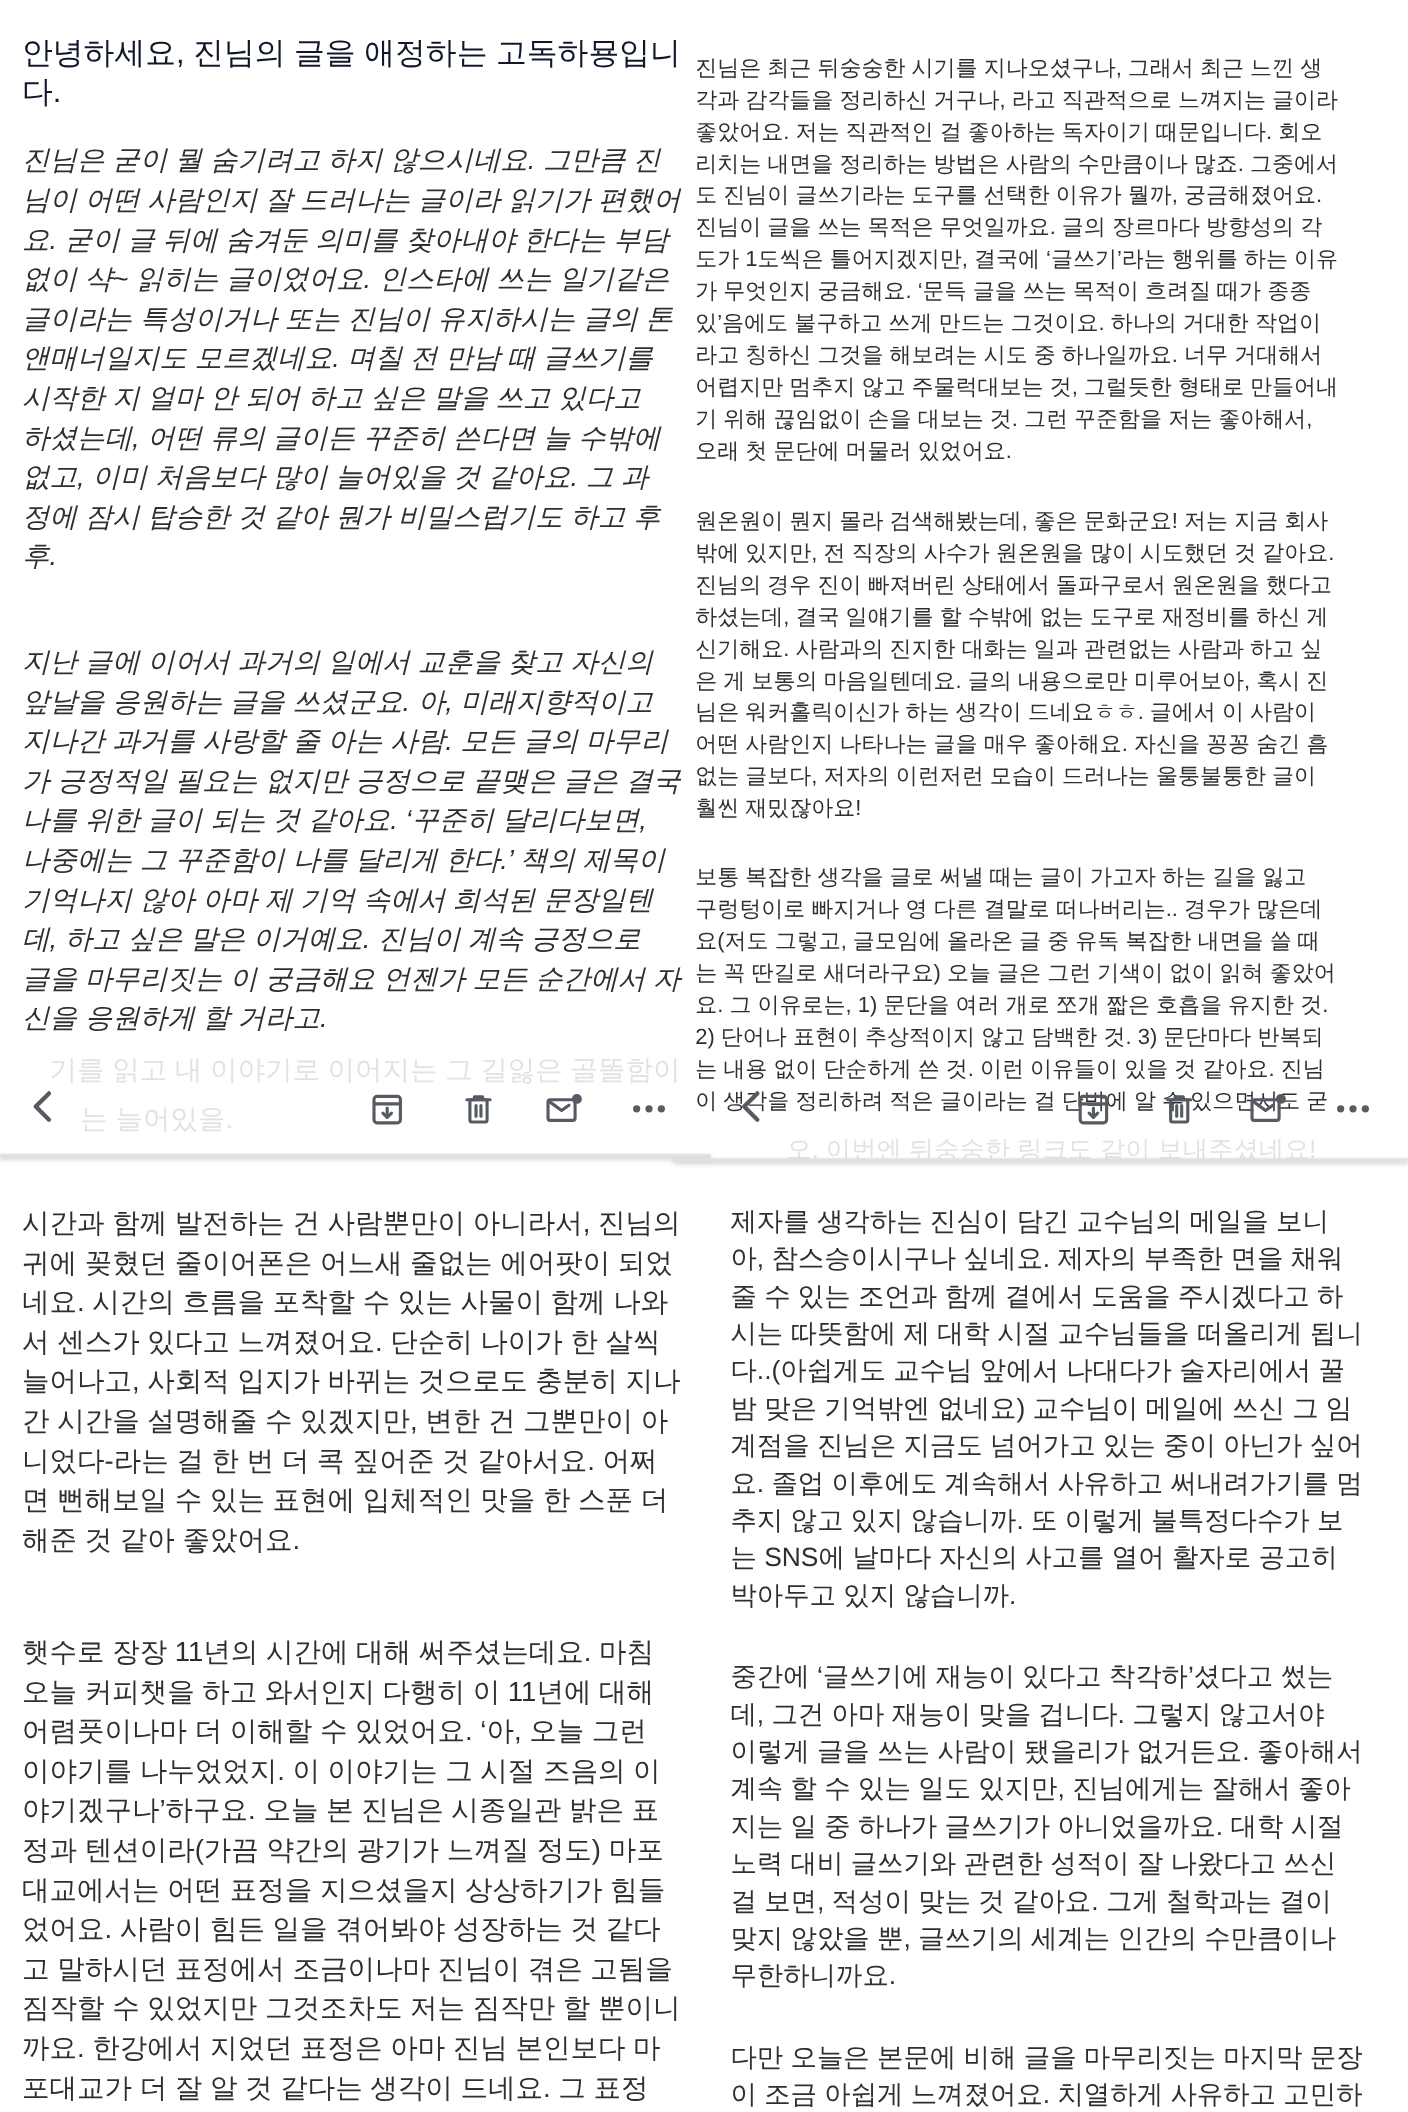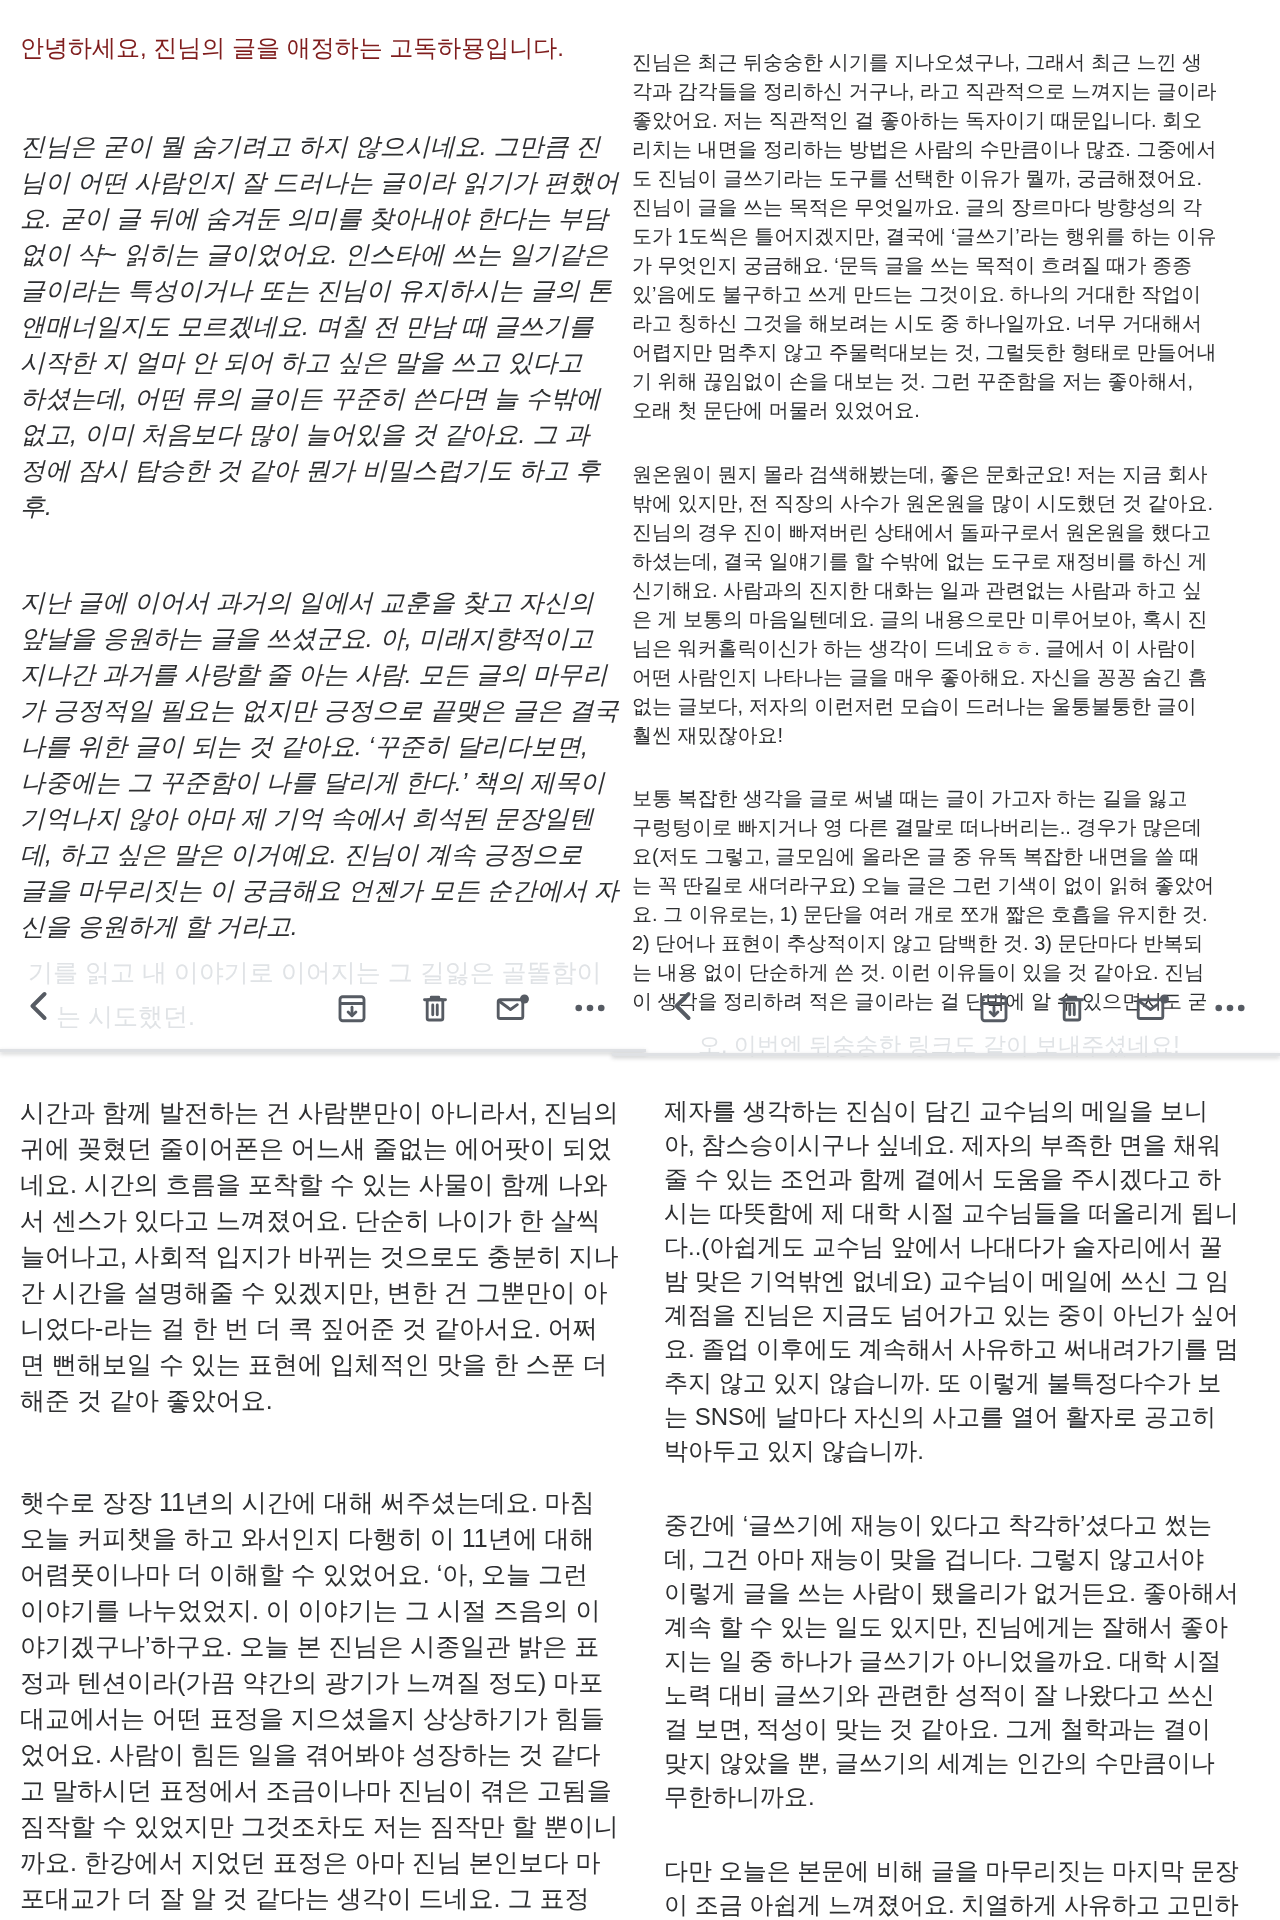--- a/index.html
+++ b/index.html
@@ -10,8 +10,8 @@
   .lb{left:20px;width:616px;font-size:25px;line-height:36px;}
   .rt{left:632px;width:596px;font-size:20px;line-height:29px;margin-top:40px;}
   .rb{left:664px;width:584px;font-size:24px;line-height:34px;}
-  .greeting{position:absolute;top:30px;left:20px;width:616px;font-size:24px;line-height:36px;
-            color:#7f1d1d;white-space:pre-line;}
+  .greeting{position:absolute;top:30px;left:20px;width:616px;font-size:28px;line-height:36px;
+            color:#0f172a;white-space:pre-line;}
   .faded{position:absolute;color:#e0e3e6;white-space:pre-line;}
   .faded.l1{top:956px;left:28px;font-size:25px;}
   .faded.l2{top:1000px;left:56px;font-size:25px;}

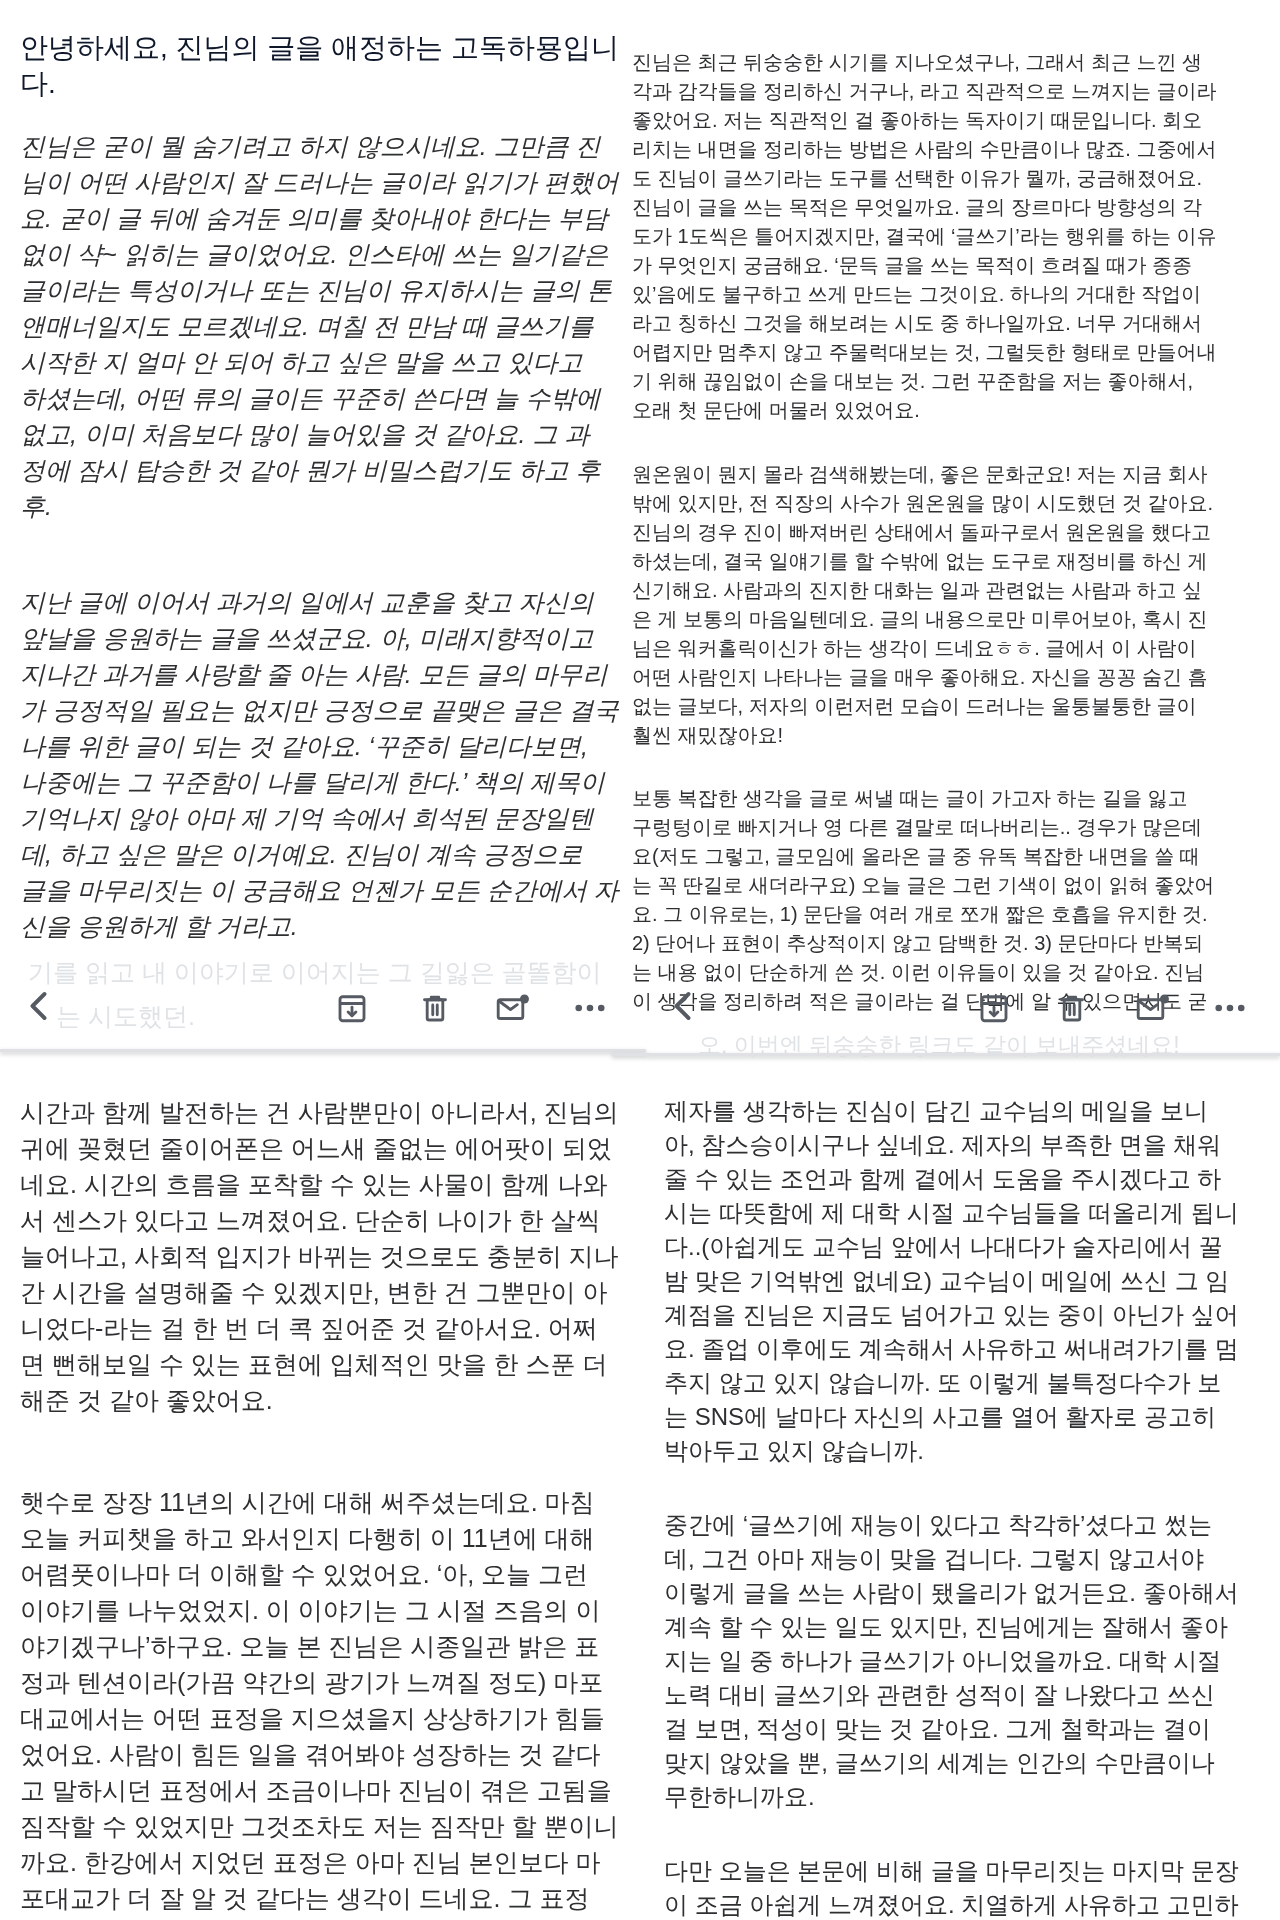--- a/index.html
+++ b/index.html
@@ -12,7 +12,7 @@
   .rb{left:664px;width:584px;font-size:24px;line-height:34px;}
   .greeting{position:absolute;top:30px;left:20px;width:616px;font-size:28px;line-height:36px;
             color:#0f172a;white-space:pre-line;}
-  .faded{position:absolute;color:#e0e3e6;white-space:pre-line;}
+  .faded{position:absolute;color:#e0e3e6;white-space:pre-line;margin-left:17px;}
   .faded.l1{top:956px;left:28px;font-size:25px;}
   .faded.l2{top:1000px;left:56px;font-size:25px;}
   .faded.r1{top:1030px;left:698px;font-size:23px;}

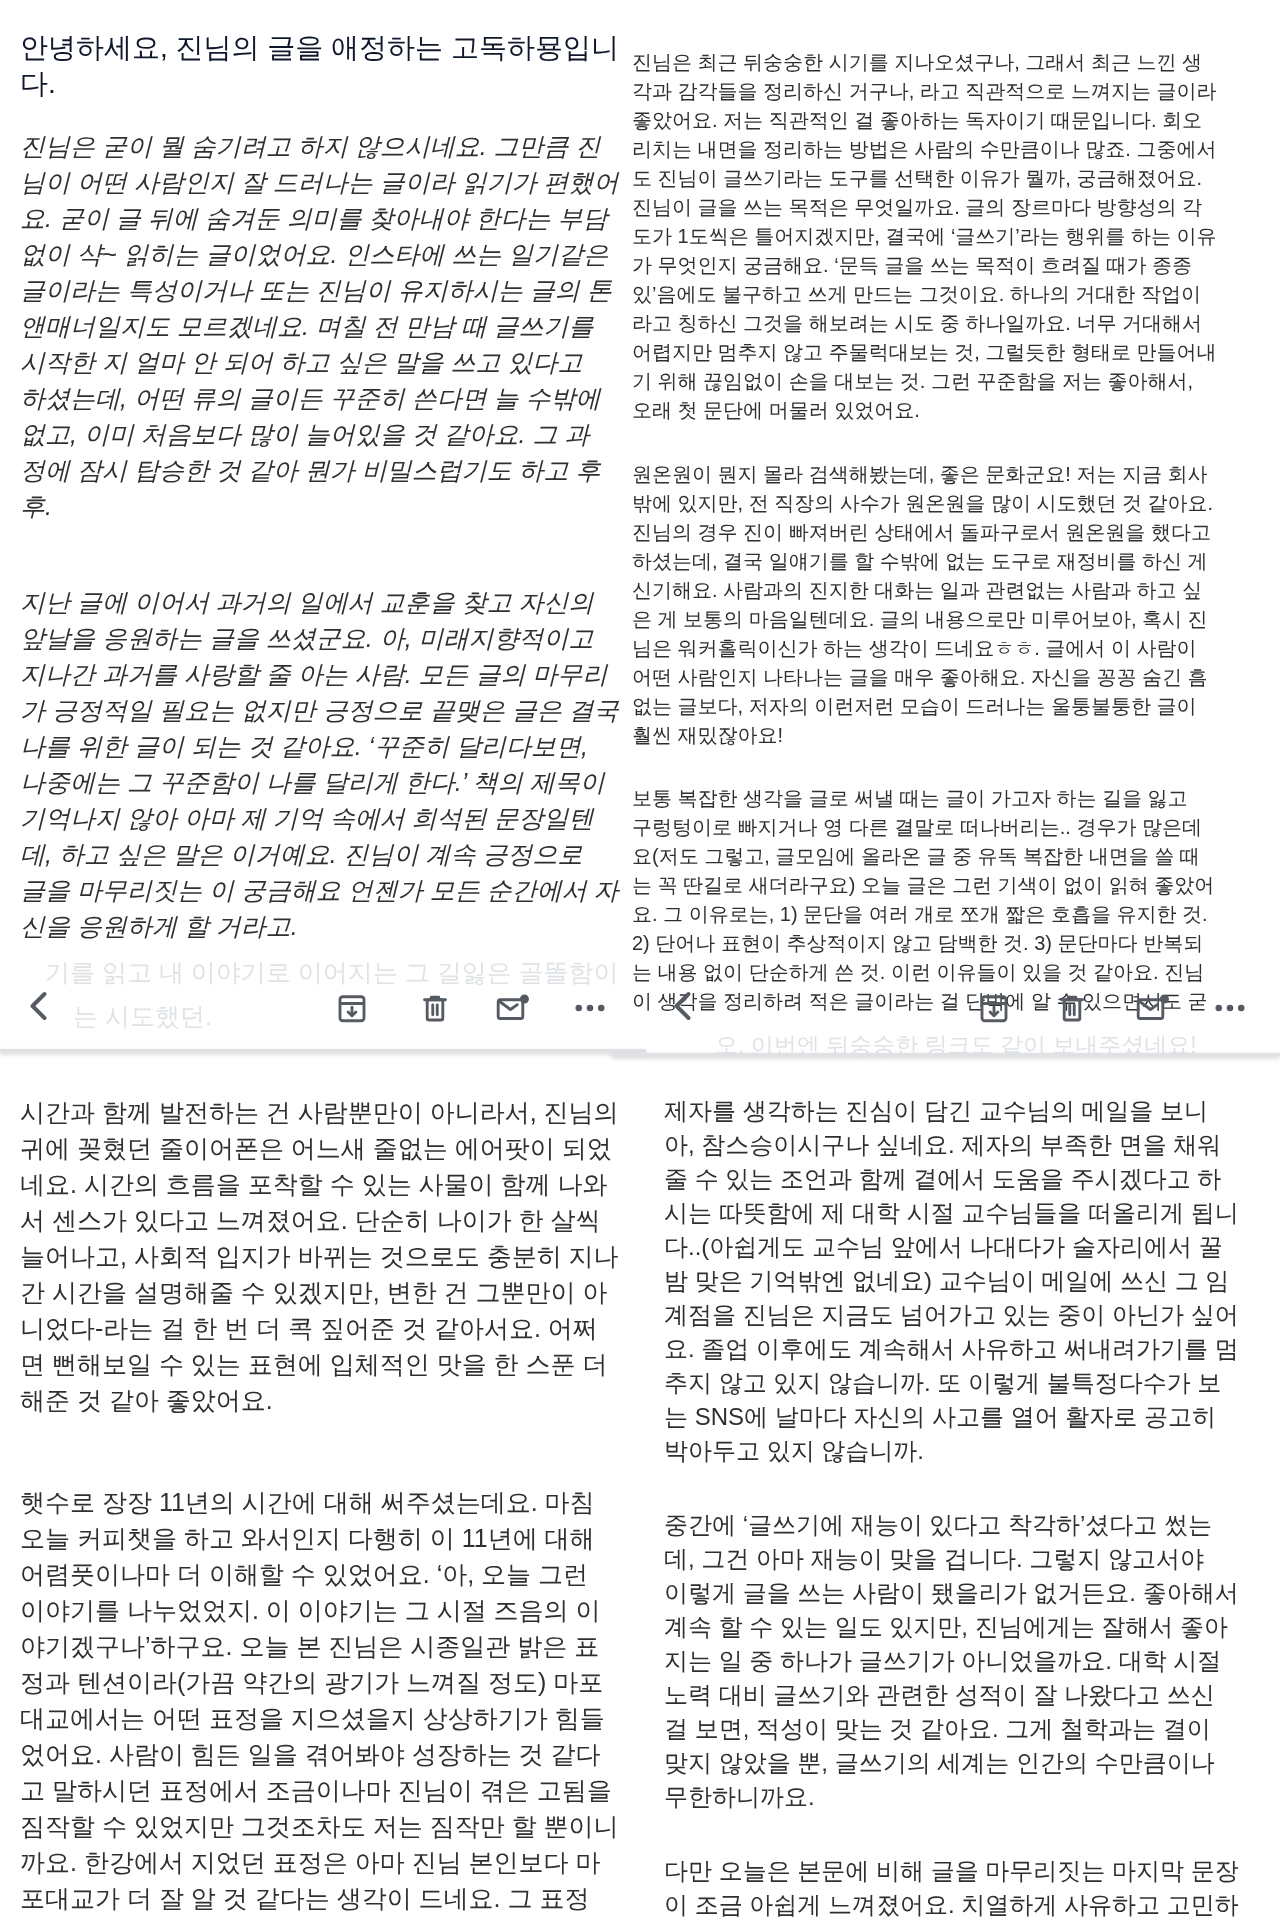--- a/index.html
+++ b/index.html
@@ -51,7 +51,7 @@
 신을 응원하게 할 거라고.</p>
 
   <div class="faded l1">기를 읽고 내 이야기로 이어지는 그 길잃은 골똘함이</div>
-  <div class="faded l2">는 시도했던.</div>
+  <div class="faded l2">는 늘어있을.</div>
 
   <span class="toolbar-icon" style="top:988px;left:22px">
     <svg viewBox="0 0 24 24" fill="none" stroke="#565b63" stroke-width="2.6" stroke-linecap="round" stroke-linejoin="round">

